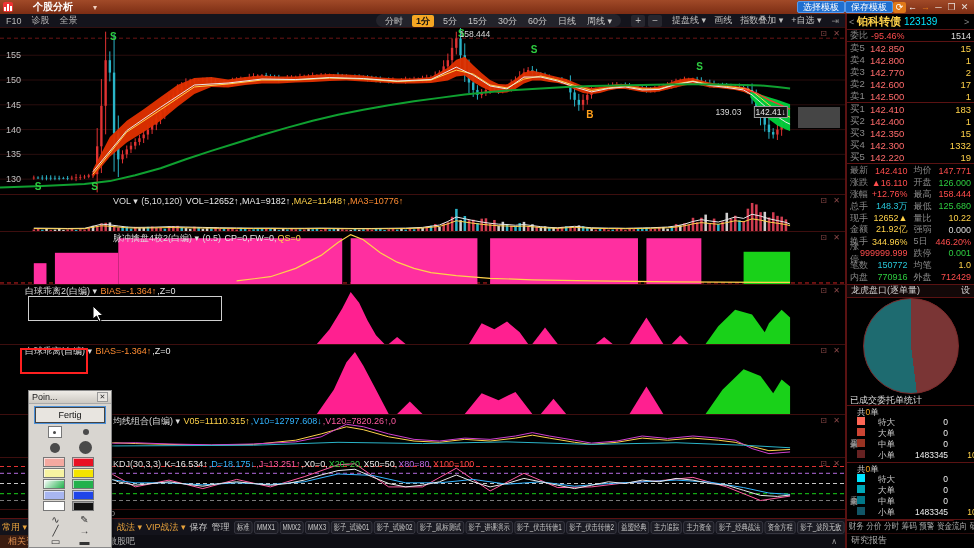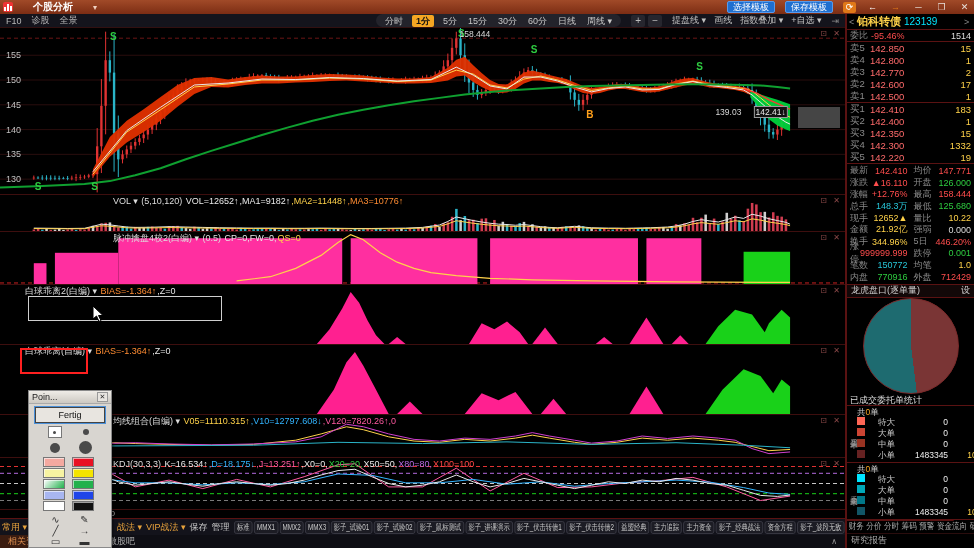--- a/index.html
+++ b/index.html
@@ -14,7 +14,7 @@
 .app-icon i{display:block;width:2px;background:#fff}
 .app-title{color:#fff;font-weight:bold;font-size:10px}
 .caret{color:#f0d0c0;font-size:8px}
-.tb-right{margin-left:auto;display:flex;align-items:center;gap:10px}
+.tb-right{margin-left:auto;display:flex;align-items:center;gap:0}
 .tpl-btn{background:#1f6fd0;border:1px solid #5a9ae8;color:#fff;font-size:9px;height:12px;line-height:10px;
  padding:0 5px;border-radius:2px;font-family:inherit}
 .win-ic{color:#e8e0da;font-size:9px;width:13px;text-align:center;line-height:11px}

